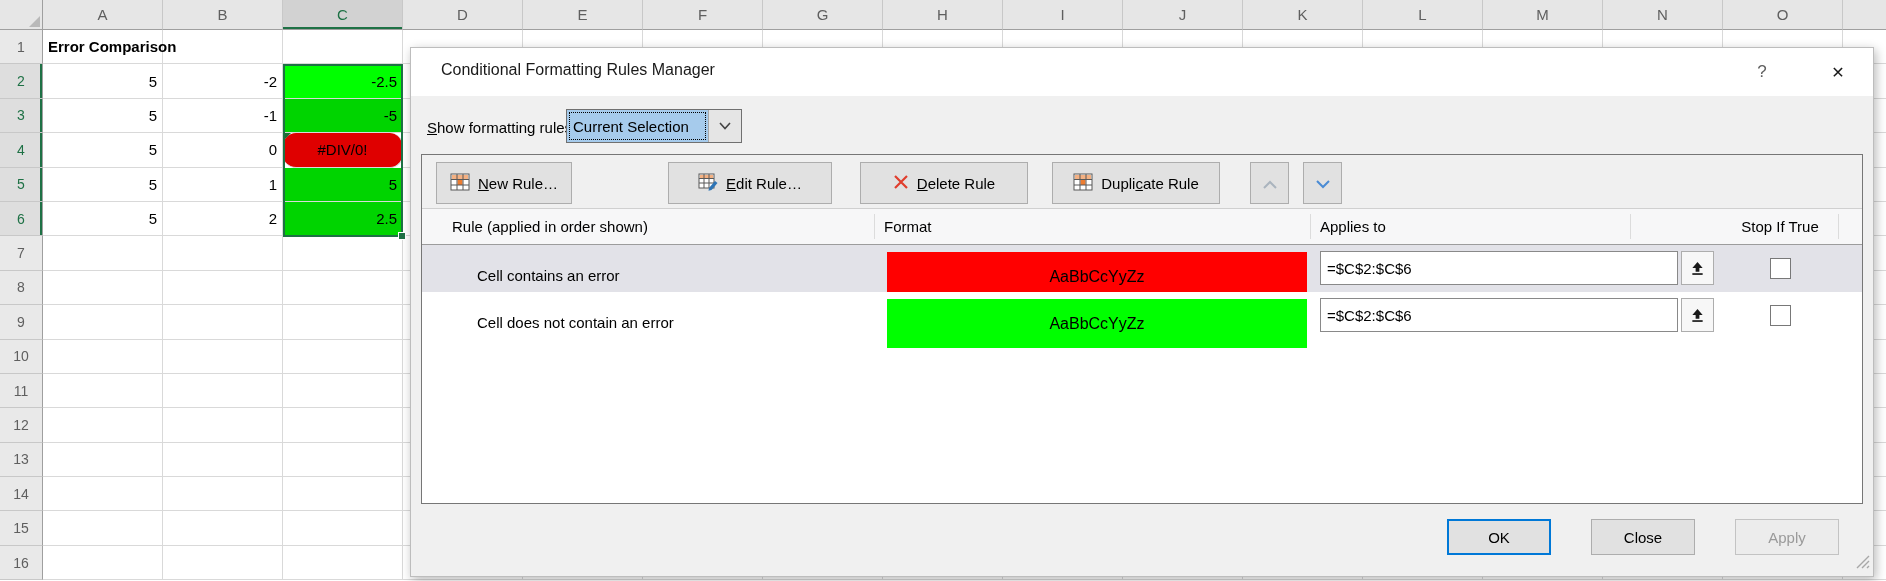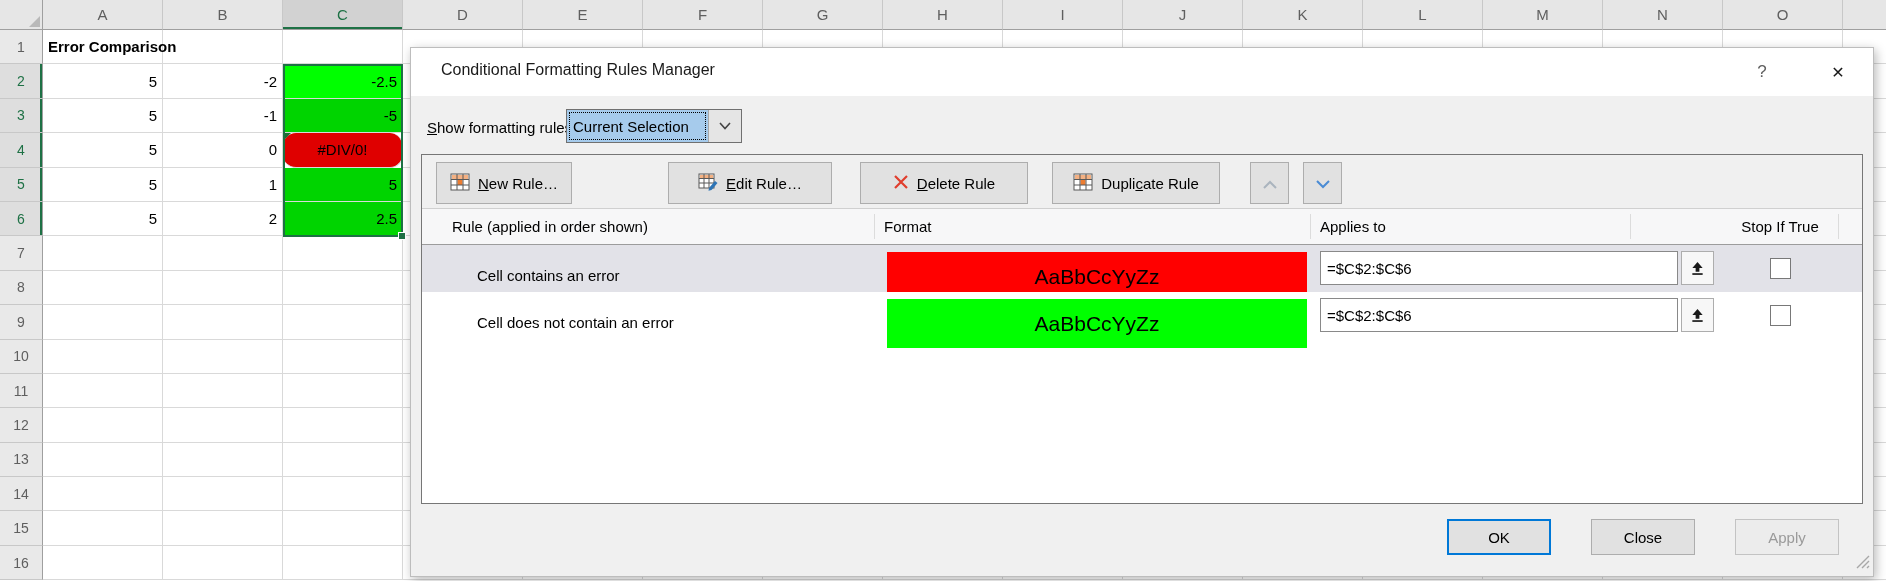--- a/index.html
+++ b/index.html
@@ -76,7 +76,7 @@
   .rule-name { position:absolute; left:55px; top:0; height:61px; display:flex;
     align-items:center; font-size:15px; color:#000; }
   .rule-preview { position:absolute; left:465px; top:7px; width:420px; height:49px;
-    display:flex; align-items:center; justify-content:center; font-size:21px; color:#000; }
+    display:flex; align-items:center; justify-content:center; font-size:16px; color:#000; }
   .applies-input { position:absolute; left:898px; top:6px; width:358px; height:34px;
     border:1px solid #898989; background:#fff; font-size:15px; padding:0 6px;
     font-family:"Liberation Sans", sans-serif; color:#000; }

